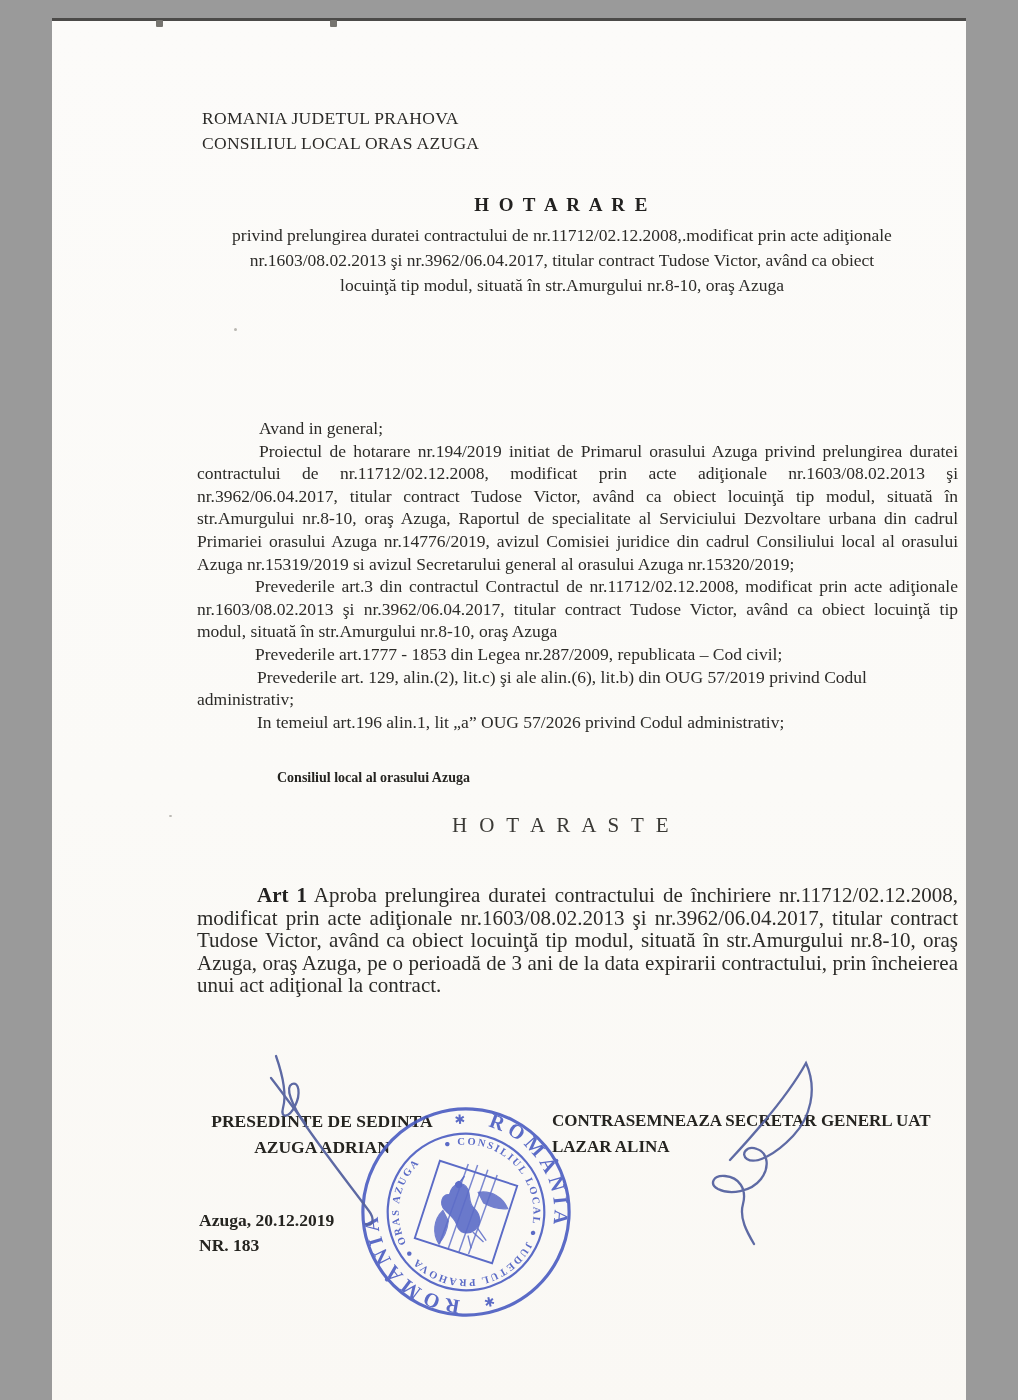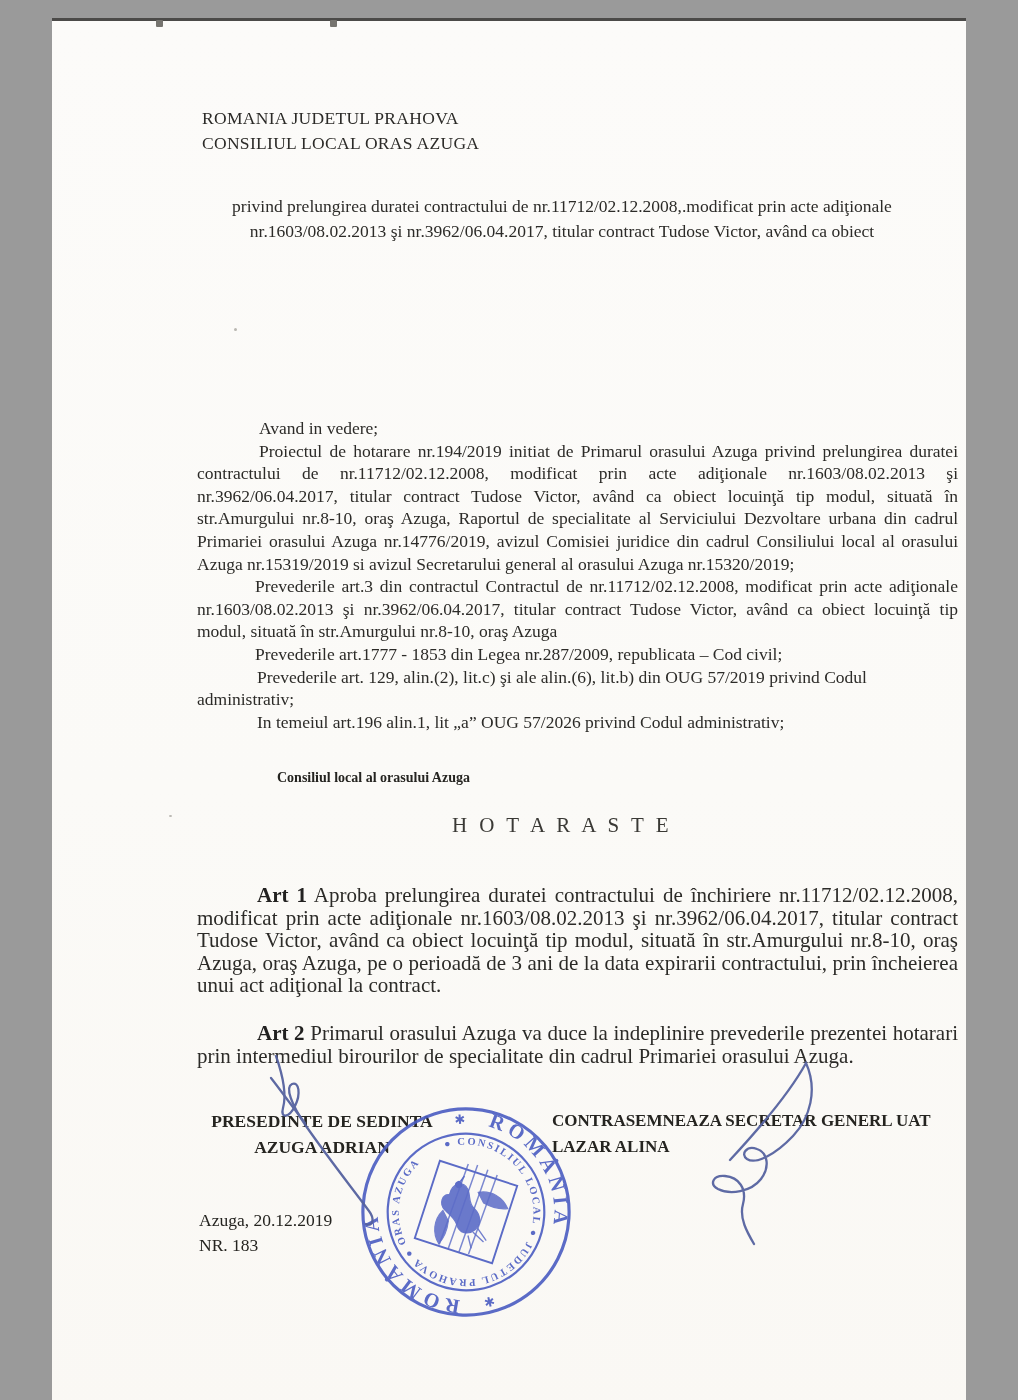--- a/index.html
+++ b/index.html
@@ -67,6 +67,7 @@
   </div>
 
   <div class="title-block">
+    <div class="doc-title">H O T A R A R E</div>
     <div class="subtitle">
       <div>privind prelungirea duratei contractului de nr.11712/02.12.2008,.modificat prin acte adiţionale</div>
       <div>nr.1603/08.02.2013 şi nr.3962/06.04.2017, titular contract Tudose Victor, având ca obiect</div>

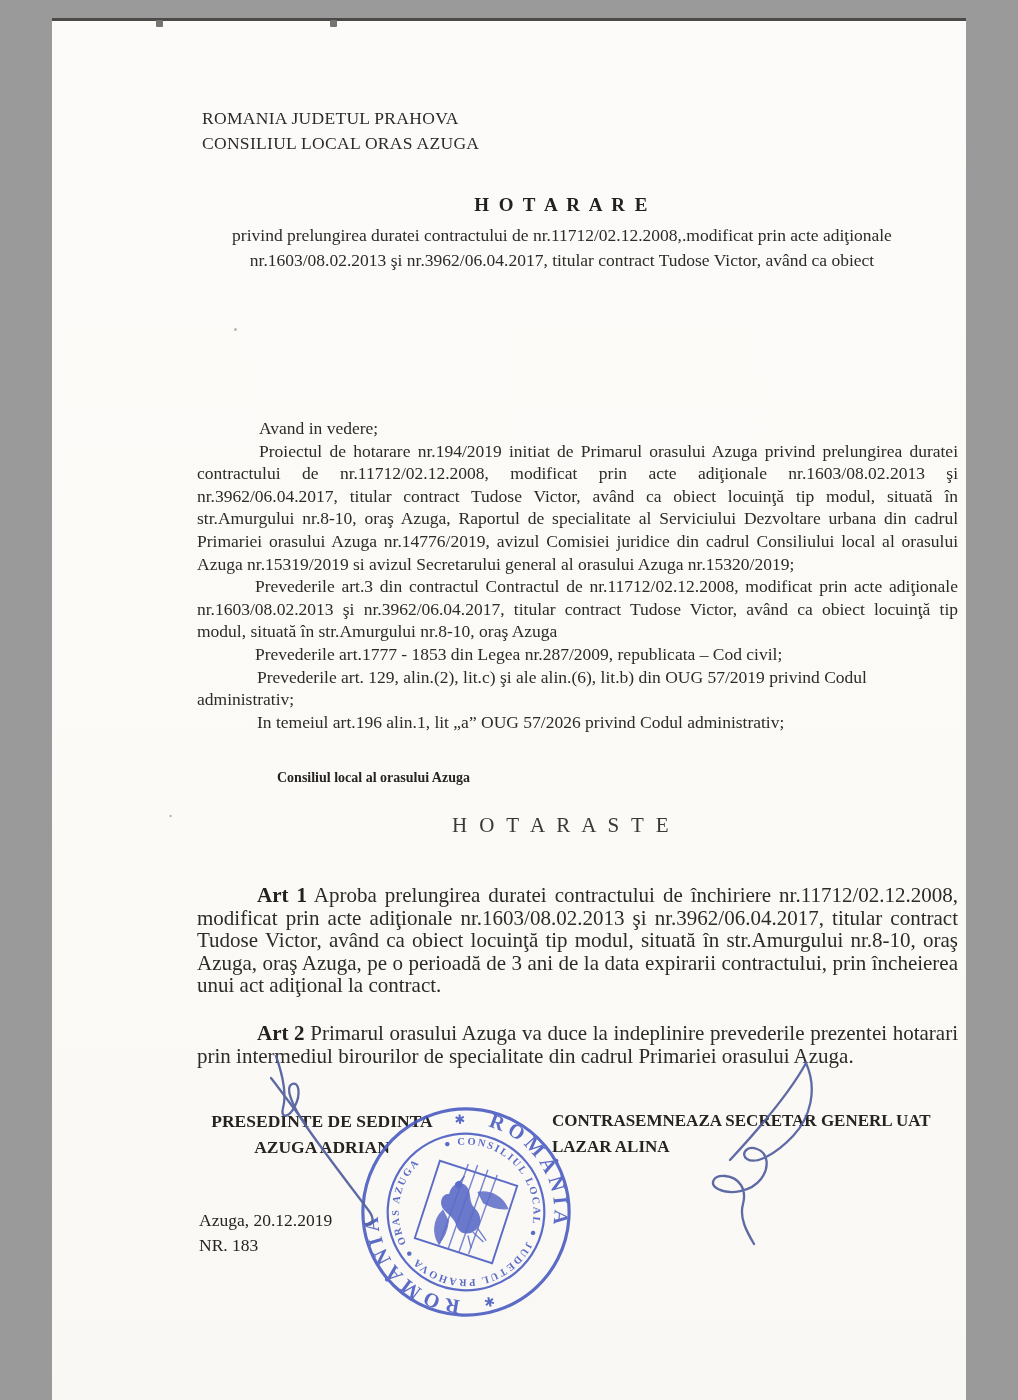--- a/index.html
+++ b/index.html
@@ -71,6 +71,7 @@
     <div class="subtitle">
       <div>privind prelungirea duratei contractului de nr.11712/02.12.2008,.modificat prin acte adiţionale</div>
       <div>nr.1603/08.02.2013 şi nr.3962/06.04.2017, titular contract Tudose Victor, având ca obiect</div>
+      <div>locuinţă tip modul, situată în str.Amurgului nr.8-10, oraş Azuga</div>
     </div>
   </div>
 

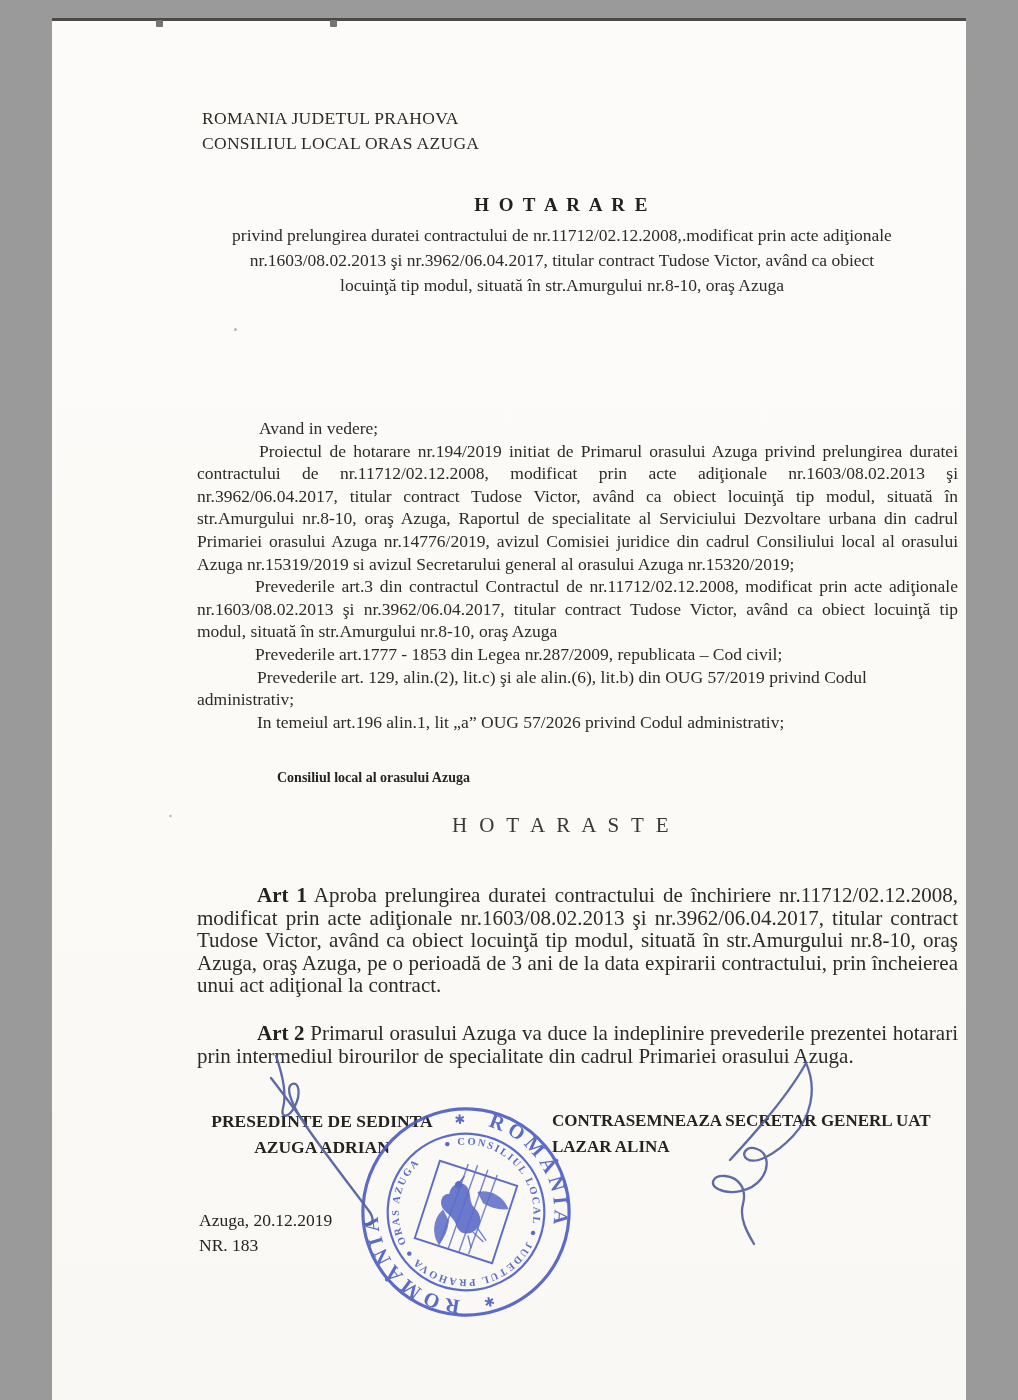--- a/index.html
+++ b/index.html
@@ -76,7 +76,7 @@
   </div>
 
   <div class="body-block">
-    <p class="ind62">Avand in vedere;</p>
+    <p class="ind62">Avand in general;</p>
     <p class="justify ind62">Proiectul de hotarare nr.194/2019 initiat de Primarul orasului Azuga privind prelungirea duratei contractului de nr.11712/02.12.2008, modificat prin acte adiţionale nr.1603/08.02.2013 şi nr.3962/06.04.2017, titular contract Tudose Victor, având ca obiect locuinţă tip modul, situată în str.Amurgului nr.8-10, oraş Azuga, Raportul de specialitate al Serviciului Dezvoltare urbana din cadrul Primariei orasului Azuga nr.14776/2019, avizul Comisiei juridice din cadrul Consiliului local al orasului Azuga nr.15319/2019 si avizul Secretarului general al orasului Azuga nr.15320/2019;</p>
     <p class="justify p-shift">Prevederile art.3 din contractul Contractul de nr.11712/02.12.2008, modificat prin acte adiţionale nr.1603/08.02.2013 şi nr.3962/06.04.2017, titular contract Tudose Victor, având ca obiect locuinţă tip modul, situată în str.Amurgului nr.8-10, oraş Azuga</p>
     <p class="p-shift">Prevederile art.1777 - 1853 din Legea nr.287/2009, republicata – Cod civil;</p>

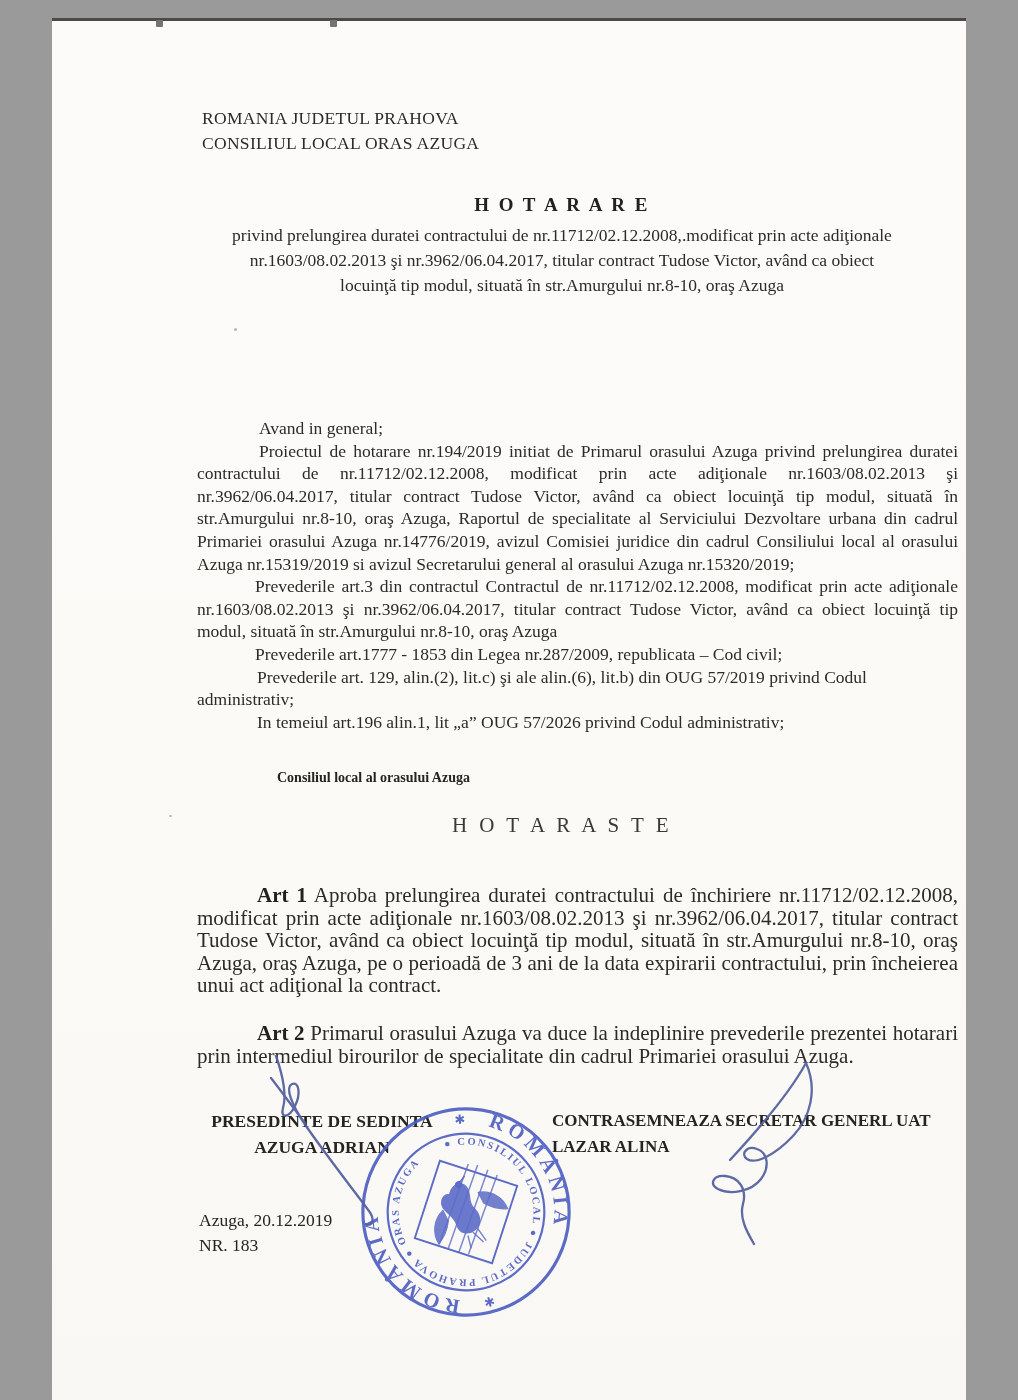--- a/index.html
+++ b/index.html
@@ -88,7 +88,6 @@
   <div class="hotaraste">H O T A R A S T E</div>
 
   <p class="article art1"><span class="art-label">Art 1</span> <span>Aproba prelungirea duratei contractului de închiriere nr.11712/02.12.2008, modificat prin acte adiţionale nr.1603/08.02.2013 şi nr.3962/06.04.2017, titular contract Tudose Victor, având ca obiect locuinţă tip modul, situată în str.Amurgului nr.8-10, oraş Azuga, oraş Azuga, pe o perioadă de 3 ani de la data expirarii contractului, prin încheierea unui act adiţional la contract.</span></p>
-  <p class="article art2"><span class="art-label">Art 2</span> <span>Primarul orasului Azuga va duce la indeplinire prevederile prezentei hotarari prin intermediul birourilor de specialitate din cadrul Primariei orasului Azuga.</span></p>
 
   <div class="sig-left">
     <div>PRESEDINTE DE SEDINTA</div>

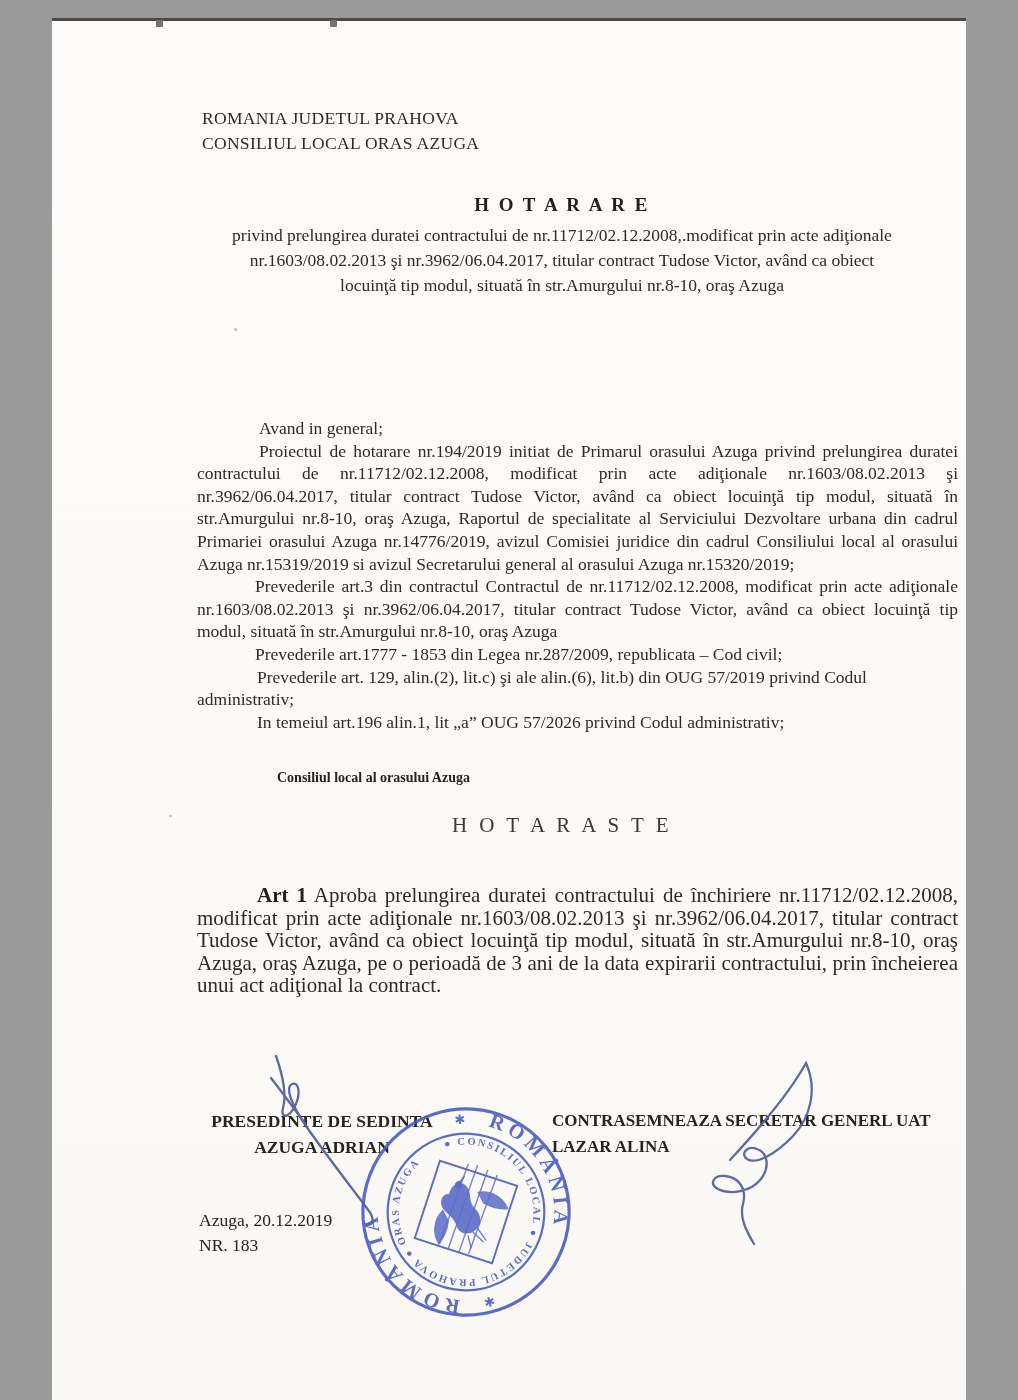--- a/index.html
+++ b/index.html
@@ -41,7 +41,7 @@
   .sig-left  { position:absolute; left:150px; top:1090px; width:240px; text-align:center; font-weight:bold; font-size:17.5px; line-height:26px; color:#252420; }
   .sig-right { position:absolute; left:500px; top:1090px; width:420px; text-align:left; font-weight:bold; font-size:17px; line-height:26px; color:#252420; }
 
-  .footer { position:absolute; left:147px; top:1190px; font-weight:normal; font-size:17.5px; line-height:25px; color:#252420; }
+  .footer { position:absolute; left:147px; top:1190px; font-weight:bold; font-size:17.5px; line-height:25px; color:#252420; }
 
   .stamp { position:absolute; left:300px; top:1080px; width:228px; height:228px; opacity:.9; pointer-events:none; }
   .sig-overlay { position:absolute; left:0; top:0; width:1018px; height:1400px; pointer-events:none; }

